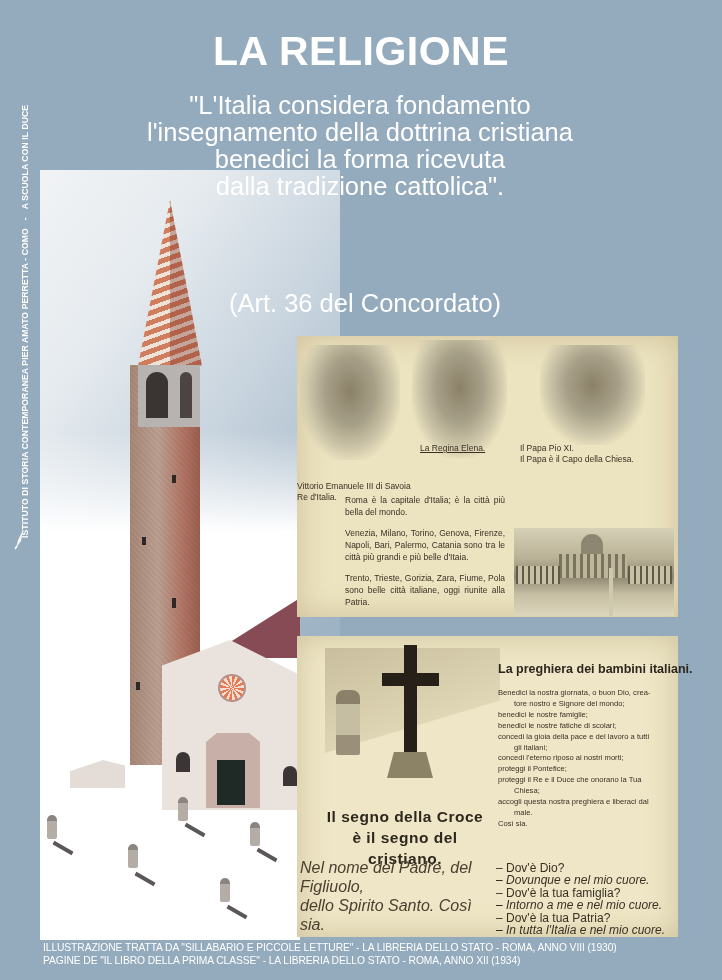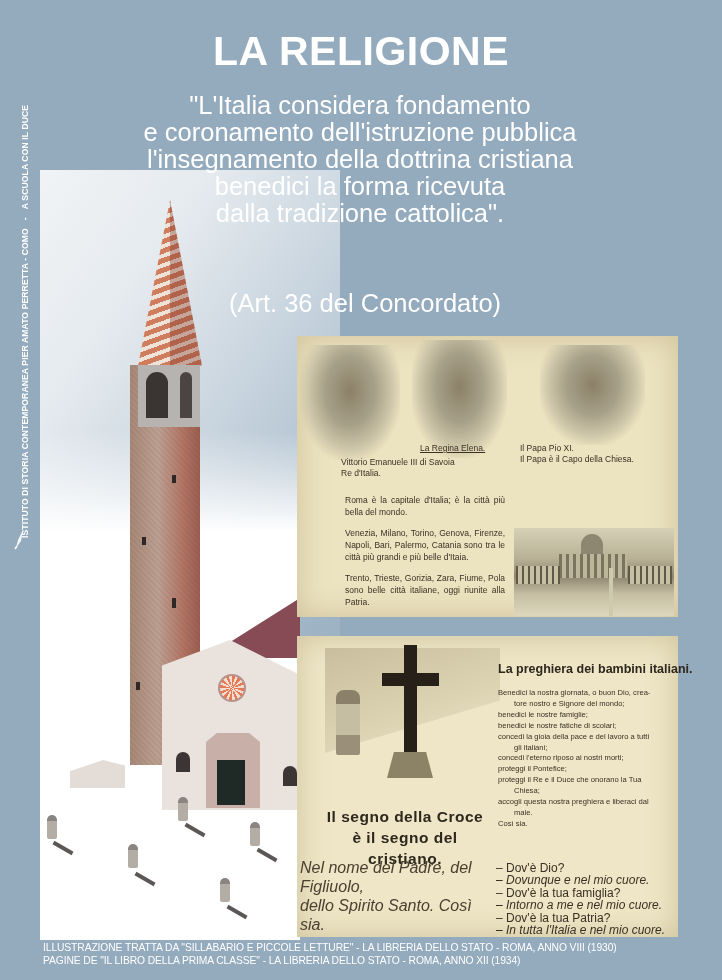--- a/index.html
+++ b/index.html
@@ -135,7 +135,6 @@
   <div class="title">LA RELIGIONE</div>
   <div class="quote">
     <div>"L'Italia considera fondamento</div>
-    <div>e coronamento dell'istruzione pubblica</div>
     <div>l'insegnamento della dottrina cristiana</div>
     <div>benedici la forma ricevuta</div>
     <div>dalla tradizione cattolica".</div>

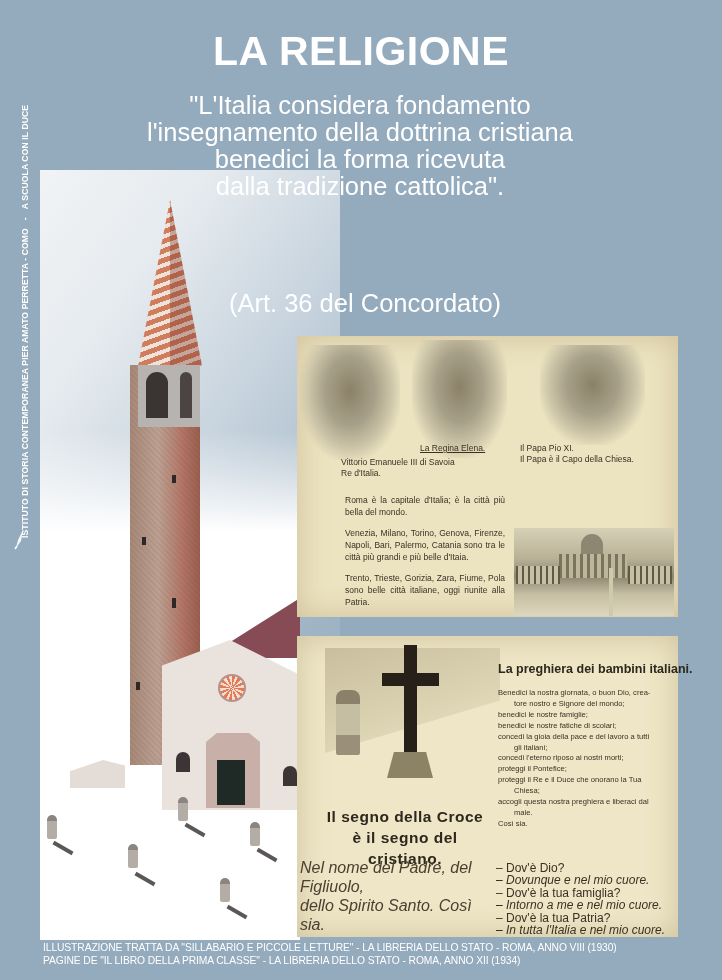--- a/index.html
+++ b/index.html
@@ -145,7 +145,7 @@
   <div class="portrait" style="left:300px;top:345px;width:100px;height:115px;"></div>
   <div class="portrait" style="left:412px;top:340px;width:95px;height:118px;"></div>
   <div class="portrait" style="left:540px;top:345px;width:105px;height:100px;"></div>
-  <div class="pcap" style="left:297px;top:457px;width:120px;padding-left:44px;">
+  <div class="pcap" style="left:297px;top:481px;width:120px;">
     <div>Vittorio Emanuele III di Savoia</div>
     <div>Re d'Italia.</div>
   </div>

